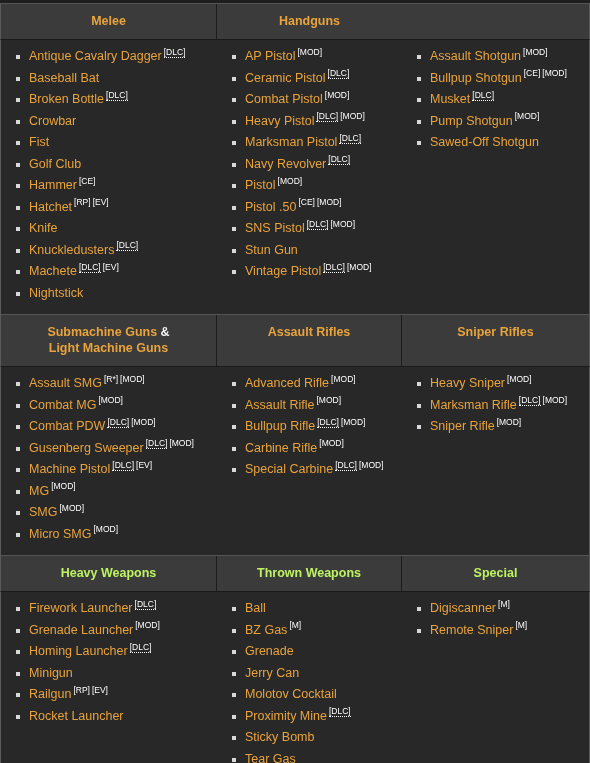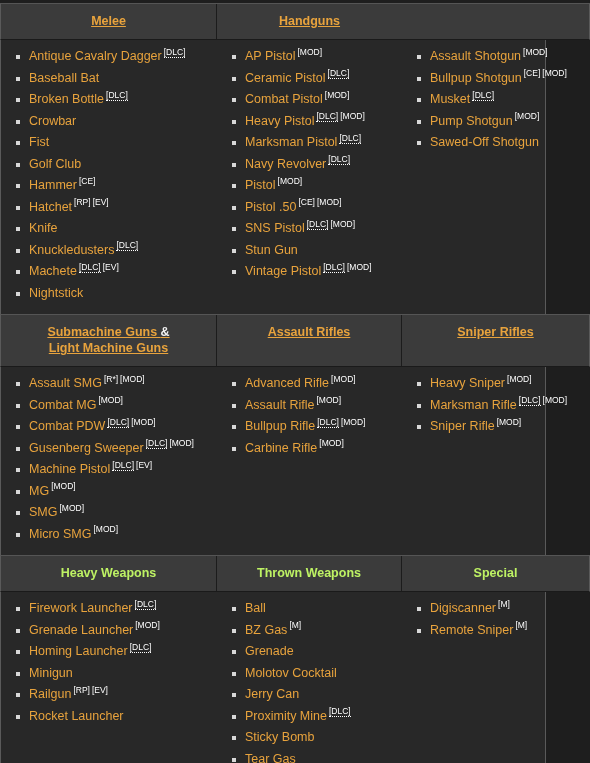--- a/index.html
+++ b/index.html
@@ -35,7 +35,7 @@
     border-right: 1px solid #1c1c1c;
   }
   .hdr-cell:last-child { border-right: none; }
-  .hdr-cell.gold { color: #e8a33d; text-decoration: underline; }
+  .hdr-cell.gold { color: #e8a33d; }
   .hdr-cell.white { color: #bef264; }
   .hdr-cell .amp { color: #f2f2f2; }
 

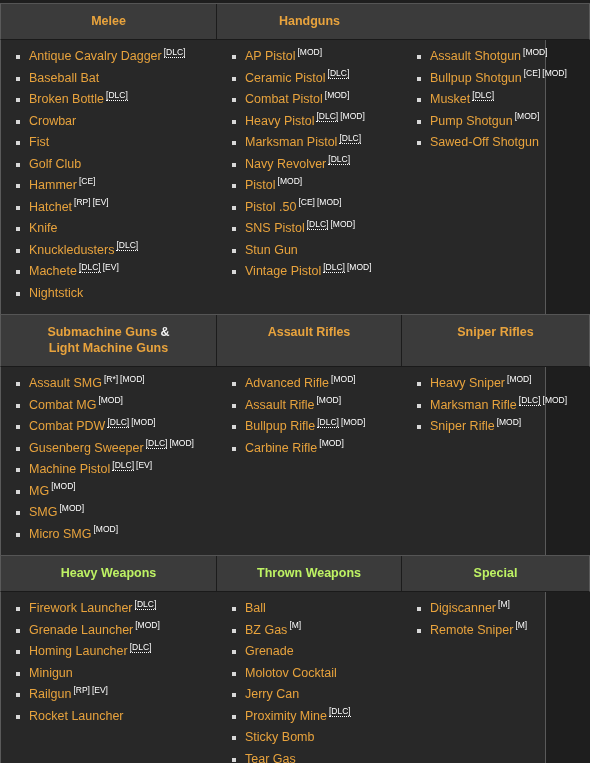--- a/index.html
+++ b/index.html
@@ -45,7 +45,7 @@
 
   .body-row {
     display: flex;
-    width: 546px;
+    width: 590px;
     background: #282828;
     border-left: 1px solid #5a5a5a;
     border-right: 1px solid #5a5a5a;

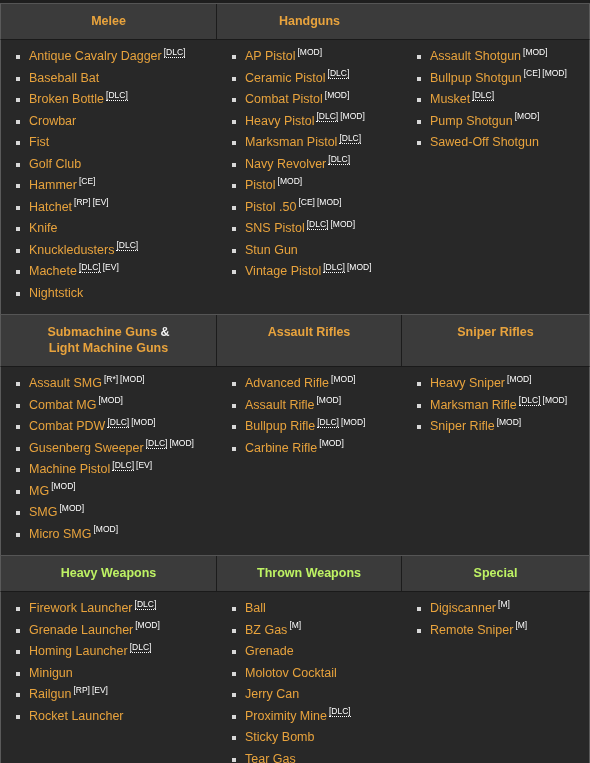--- a/index.html
+++ b/index.html
@@ -170,6 +170,7 @@
             <li><span class="wname">Assault Rifle</span><span class="tag">[MOD]</span></li>
             <li><span class="wname">Bullpup Rifle</span><span class="tag dlc">[DLC]</span><span class="tag">[MOD]</span></li>
             <li><span class="wname">Carbine Rifle</span><span class="tag">[MOD]</span></li>
+            <li><span class="wname">Special Carbine</span><span class="tag dlc">[DLC]</span><span class="tag">[MOD]</span></li>
           </ul>
         </div>
         <div class="body-cell col-c">

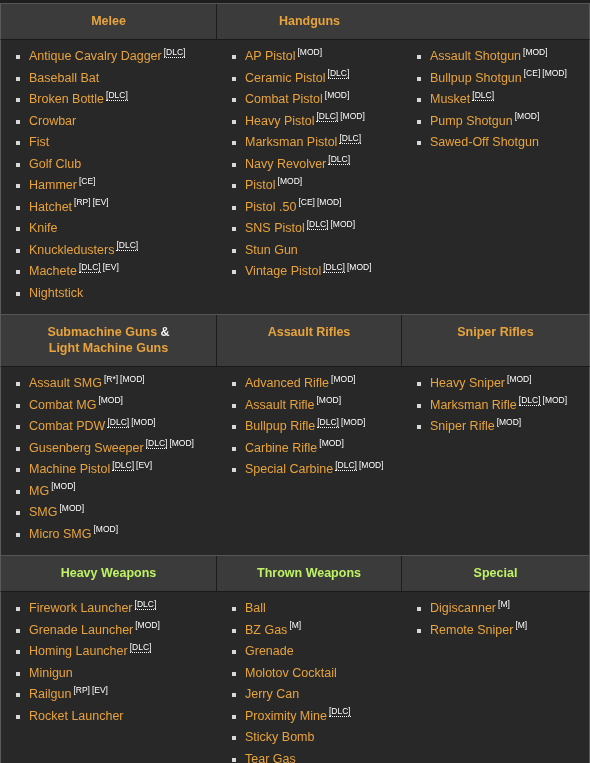--- a/index.html
+++ b/index.html
@@ -202,8 +202,8 @@
             <li><span class="wname">Ball</span></li>
             <li><span class="wname">BZ Gas</span><span class="tag">[M]</span></li>
             <li><span class="wname">Grenade</span></li>
+            <li><span class="wname">Jerry Can</span></li>
             <li><span class="wname">Molotov Cocktail</span></li>
-            <li><span class="wname">Jerry Can</span></li>
             <li><span class="wname">Proximity Mine</span><span class="tag dlc">[DLC]</span></li>
             <li><span class="wname">Sticky Bomb</span></li>
             <li><span class="wname">Tear Gas</span></li>

